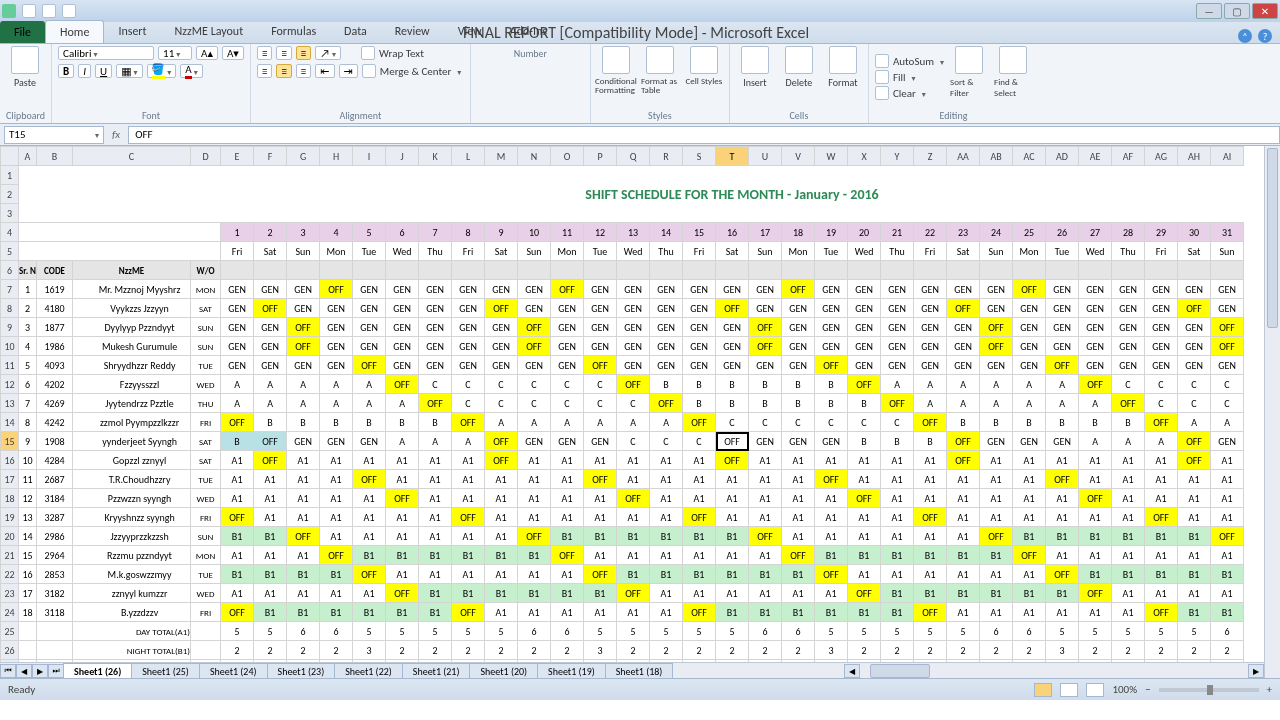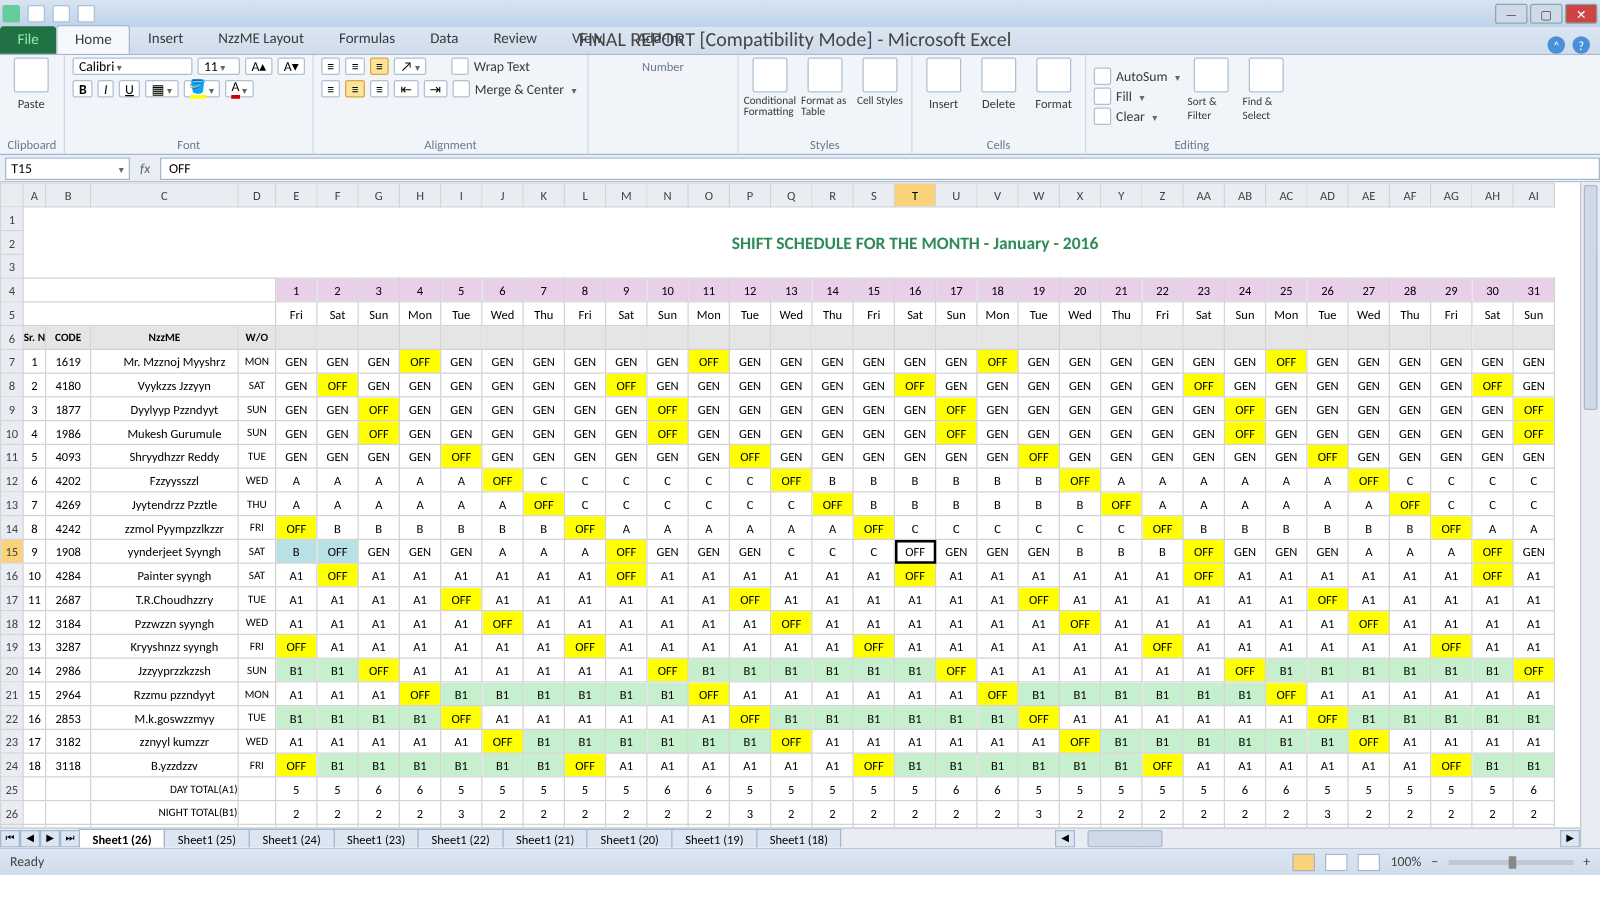--- a/index.html
+++ b/index.html
@@ -14,7 +14,7 @@
   .titlebar .win-close { background:#c44; color:#fff; }
   
   .ribbon-tabs { height:22px; background:linear-gradient(#dce6f2,#cfdceb); display:flex; align-items:flex-end; border-bottom:1px solid #a6b8cf; font-size:12px; }
-  .ribbon-tabs .file-tab { background:#207245; color:#86efac; padding:4px 14px; border-radius:3px 3px 0 0; }
+  .ribbon-tabs .file-tab { background:#207245; color:#000000; padding:4px 14px; border-radius:3px 3px 0 0; }
   .ribbon-tabs .tab { padding:4px 14px; color:#3b3b3b; cursor:pointer; }
   .ribbon-tabs .tab.active { background:#f5f8fc; border:1px solid #a6b8cf; border-bottom:none; border-radius:3px 3px 0 0; }
   .ribbon-tabs .help-icons { margin-left:auto; display:flex; gap:6px; padding-right:8px; }

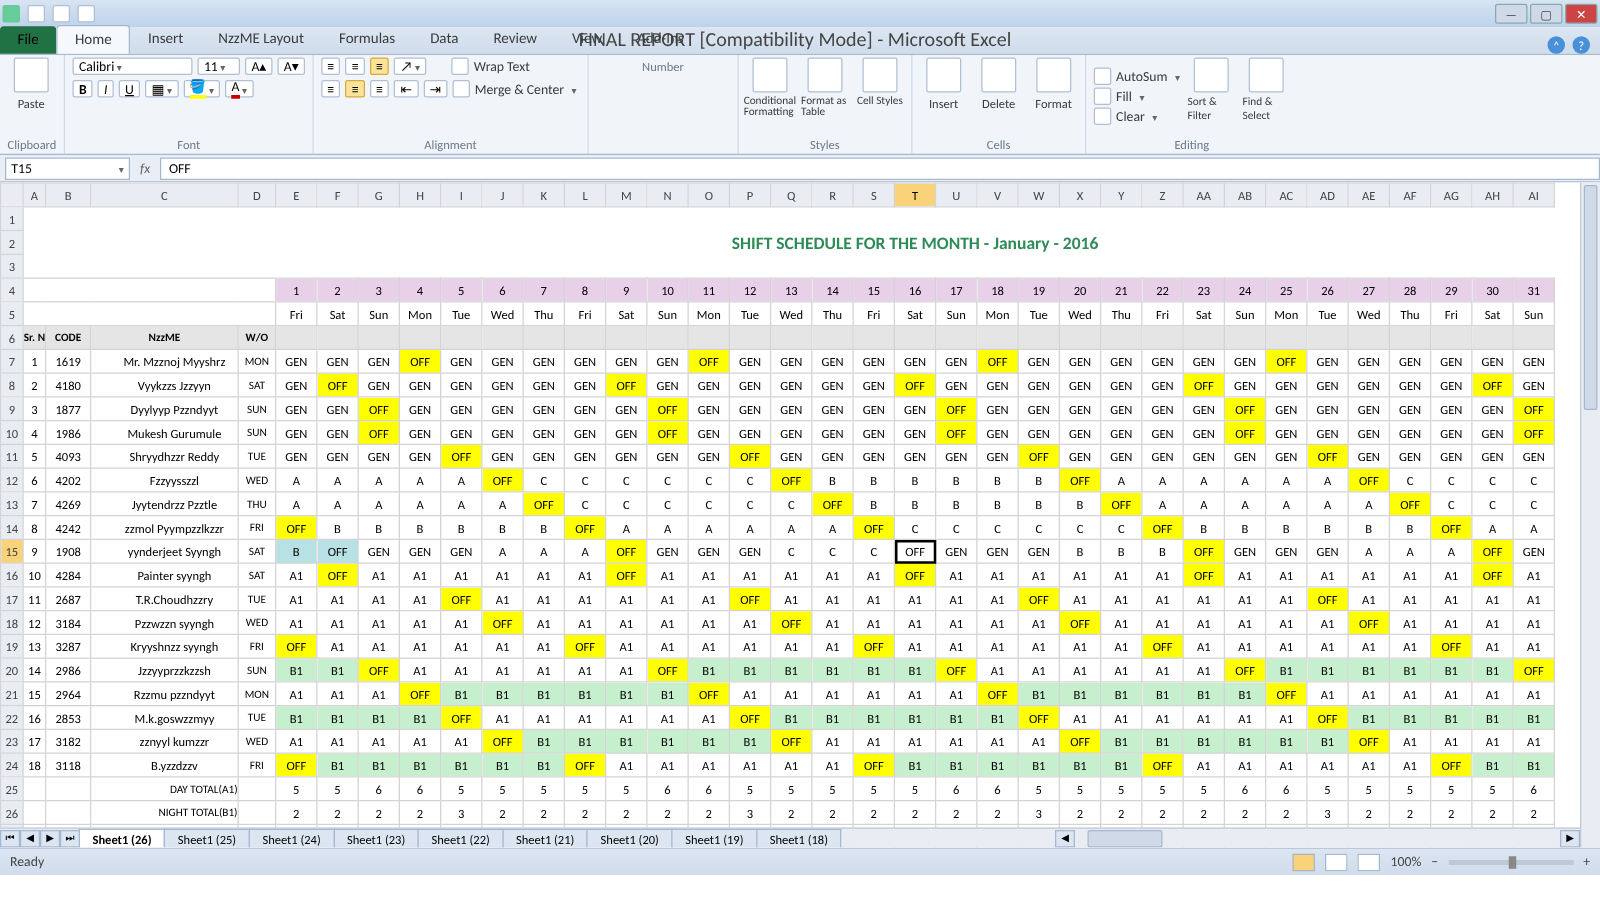--- a/index.html
+++ b/index.html
@@ -830,7 +830,7 @@
           <th class="rowhead">16</th>
           <td>10</td>
           <td>4284</td>
-          <td class="name">Painter syyngh</td>
+          <td class="name">Gopzzl zznyyl</td>
           <td class="wo">SAT</td>
           <td class="A1">A1</td>
           <td class="OFF">OFF</td>

